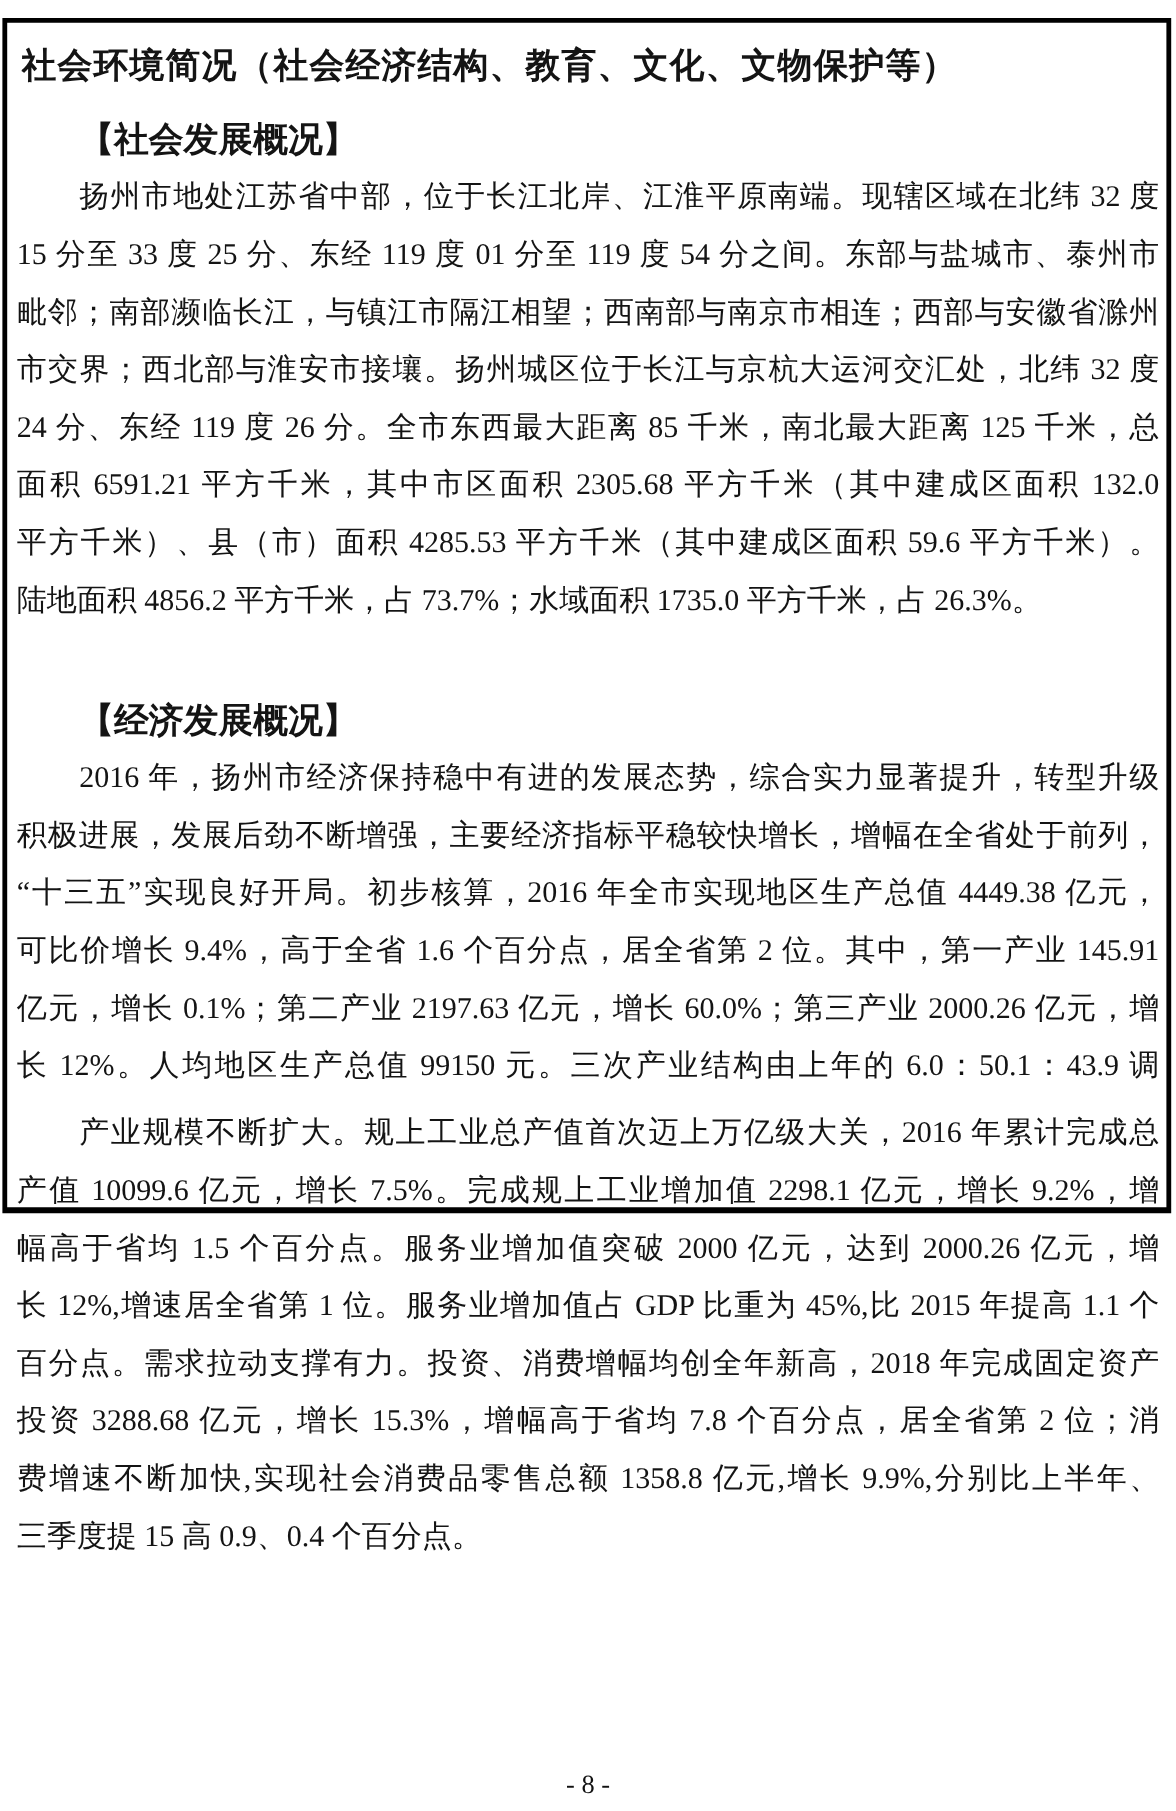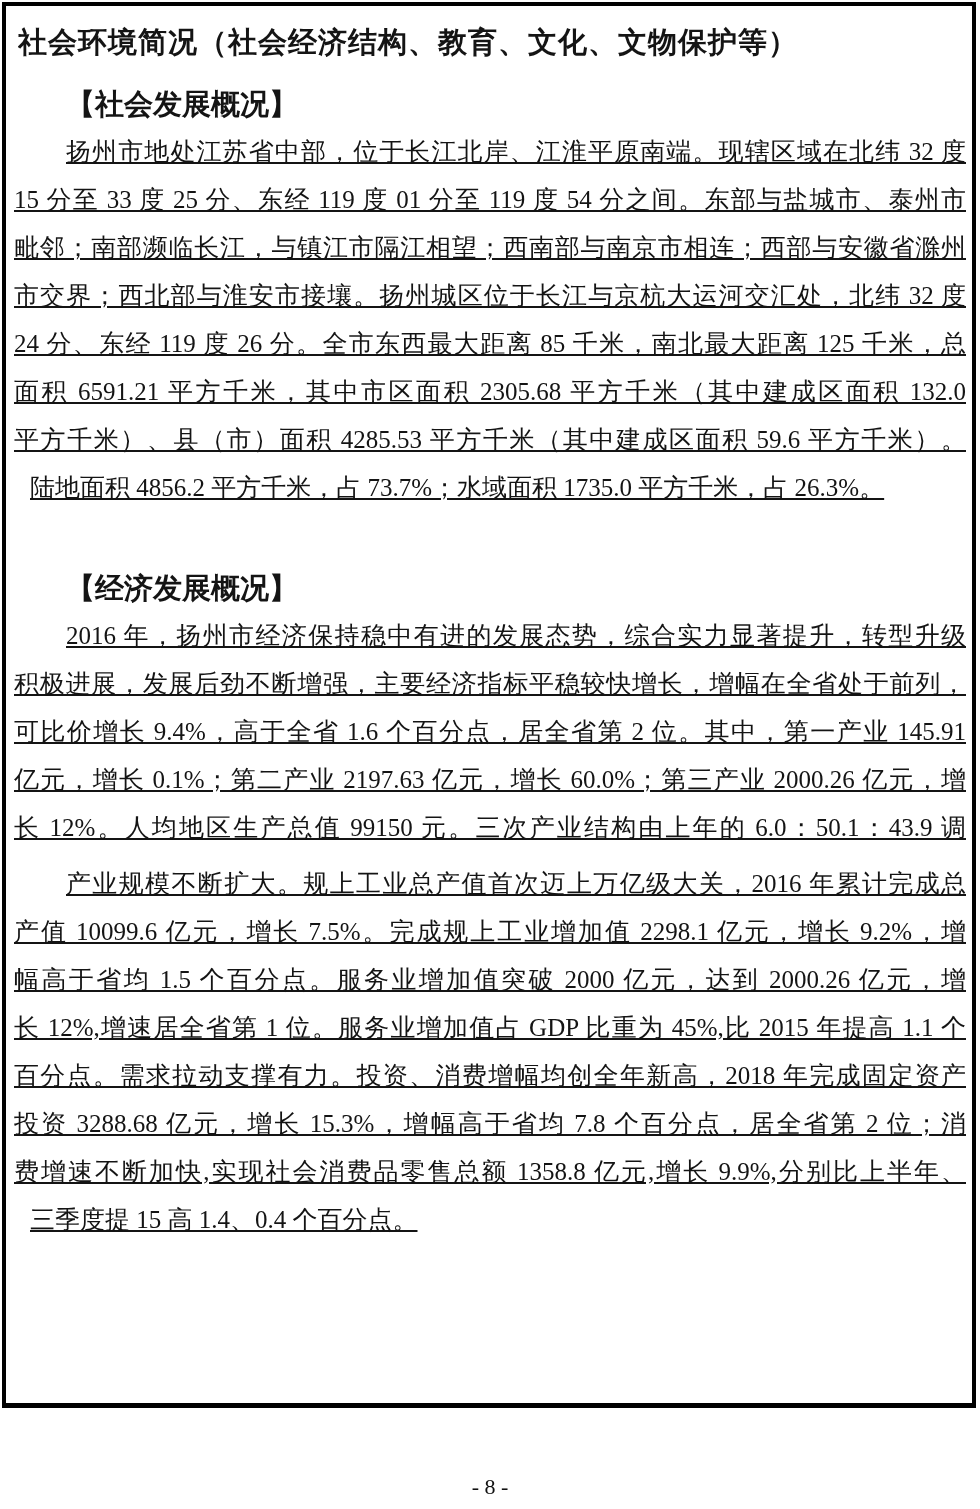--- a/index.html
+++ b/index.html
@@ -18,9 +18,9 @@
   .border-frame {
     position: absolute;
     left: 2px;
-    top: 2px;
+    top: 15px;
     width: 974px;
-    height: 1406px;
+    height: 996px;
     box-sizing: border-box;
     border: 4px solid #000000;
     border-bottom-width: 5px;

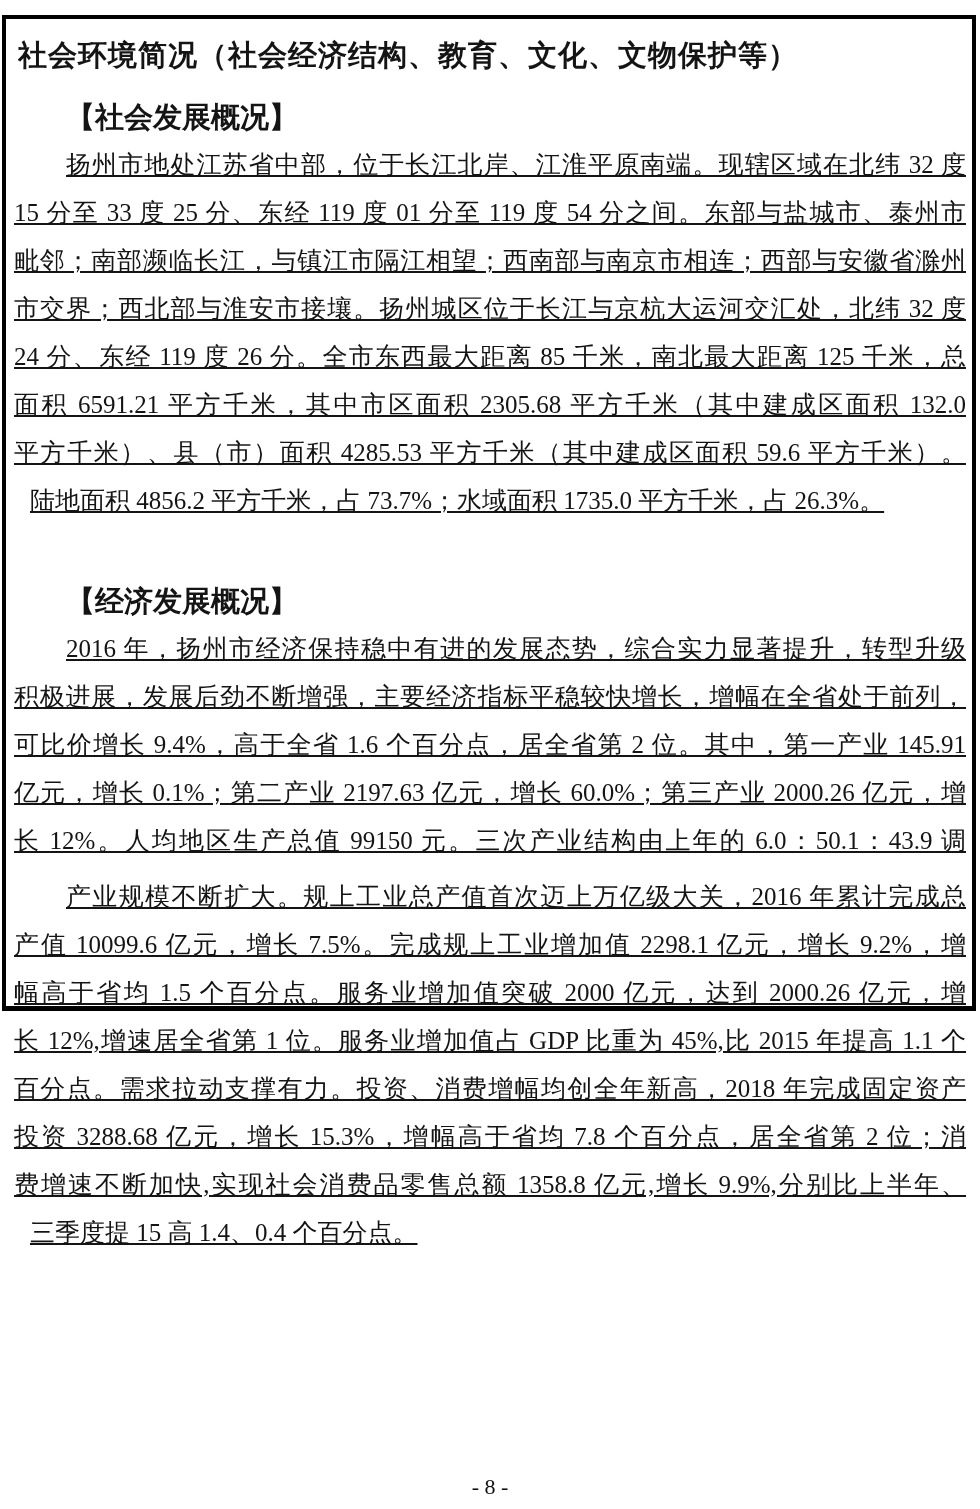--- a/index.html
+++ b/index.html
@@ -52,7 +52,6 @@
   }
   .para {
     margin: 0;
-    text-decoration: underline;
   }
   .para + .para {
     margin-top: 8px;

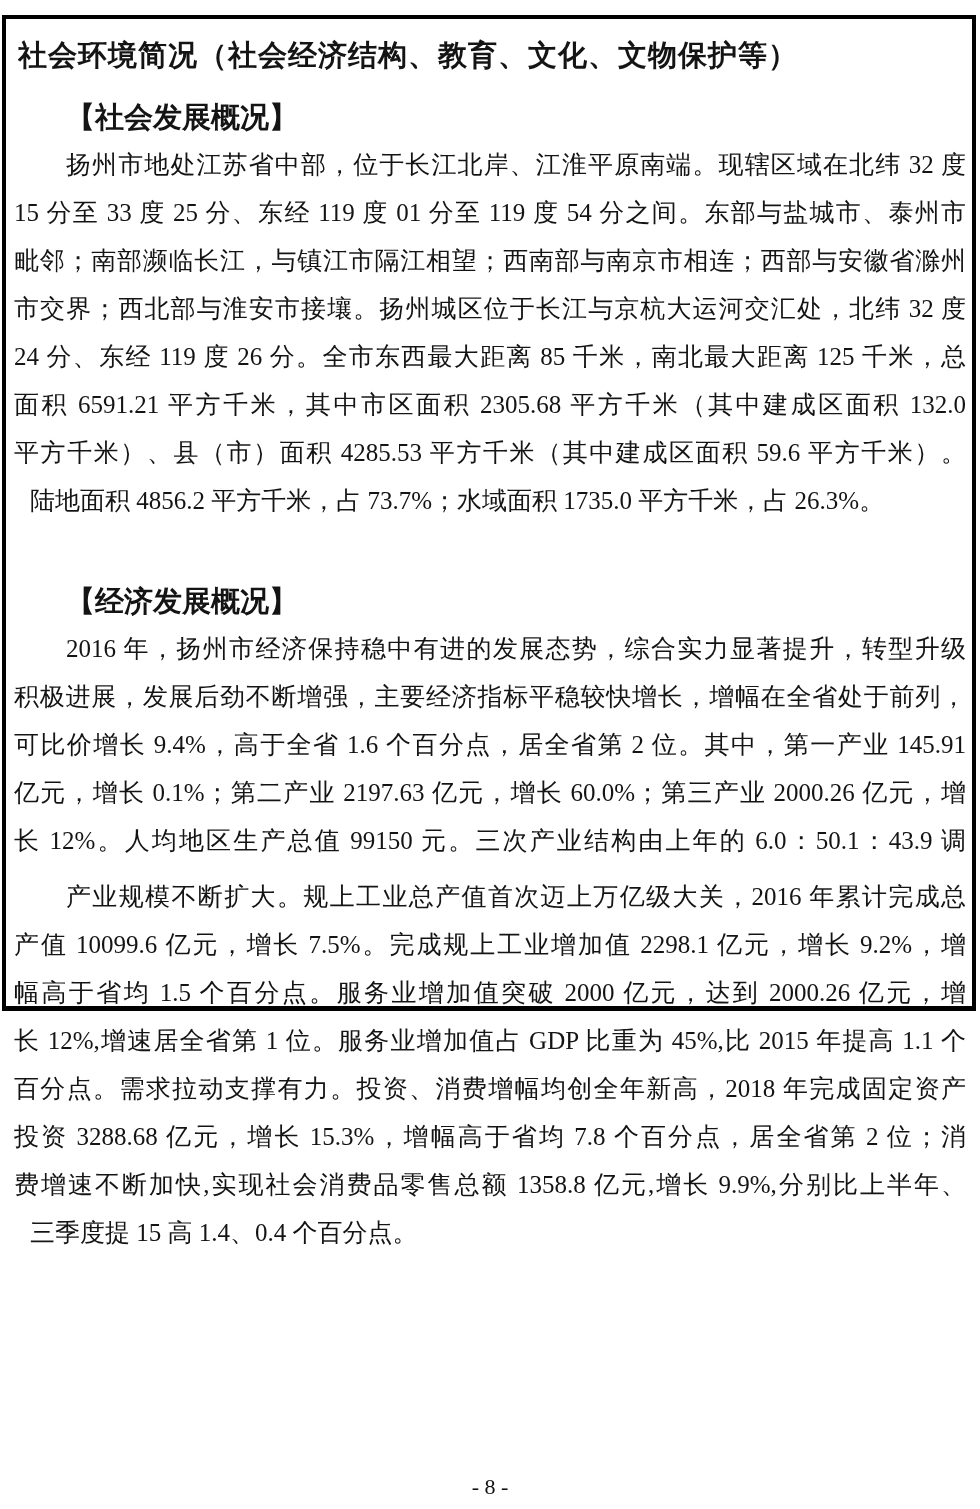--- a/index.html
+++ b/index.html
@@ -70,7 +70,6 @@
   }
   .line.last {
     text-align-last: left;
-    margin-left: 16px;
   }
   .page-number {
     position: absolute;

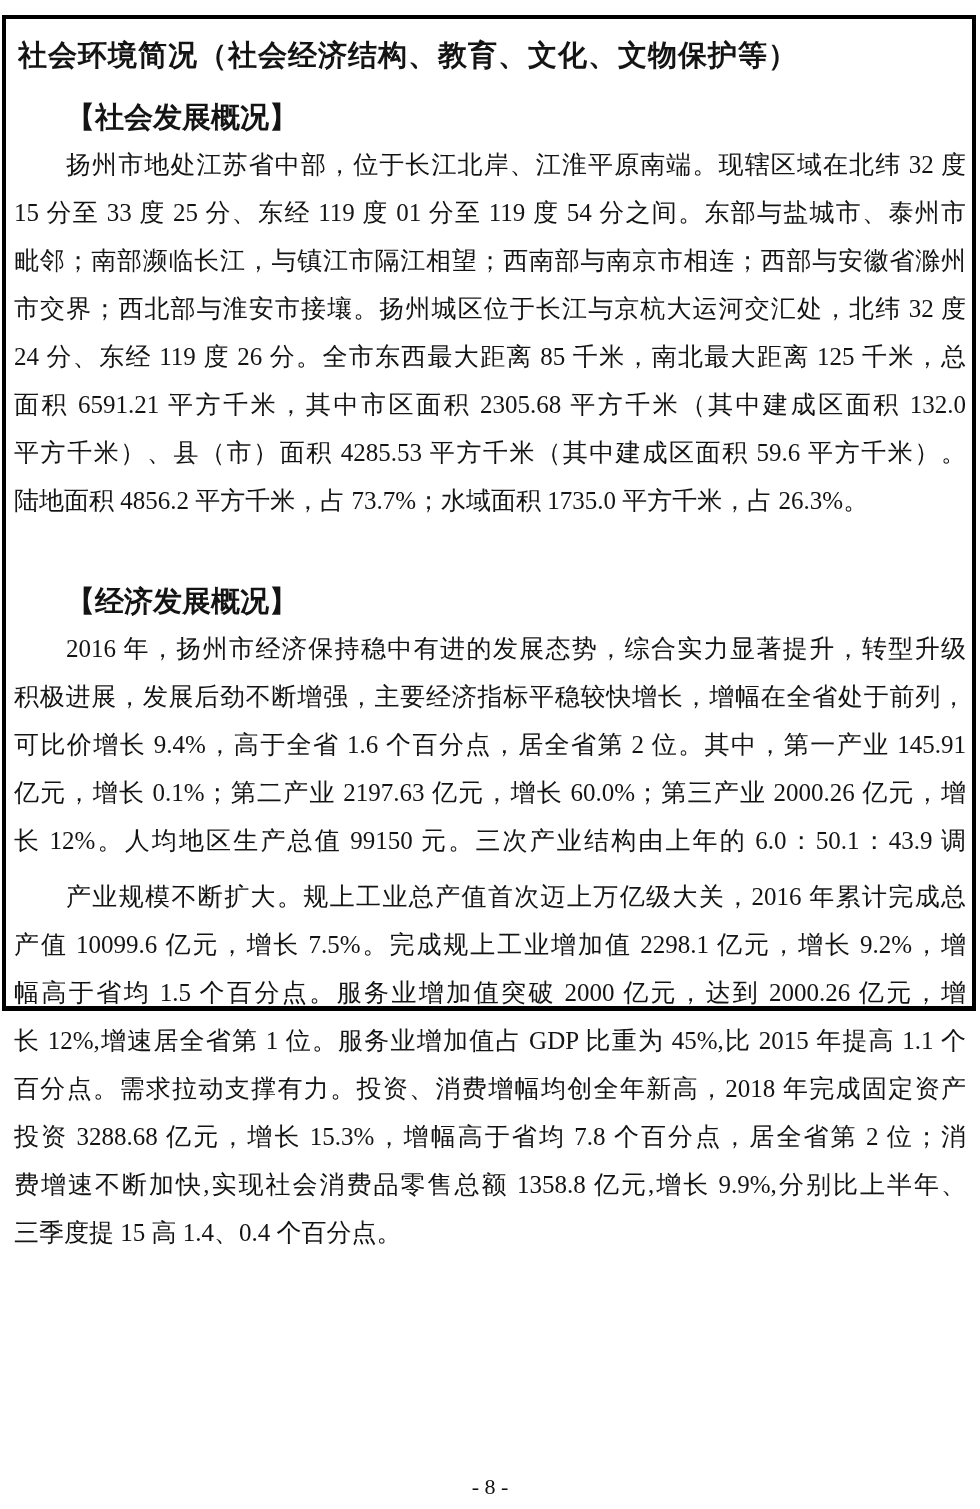--- a/index.html
+++ b/index.html
@@ -103,6 +103,7 @@
       <div class="para">
         <div class="line indent">2016 年，扬州市经济保持稳中有进的发展态势，综合实力显著提升，转型升级</div>
         <div class="line">积极进展，发展后劲不断增强，主要经济指标平稳较快增长，增幅在全省处于前列，</div>
+        <div class="line">“十三五”实现良好开局。初步核算，2016 年全市实现地区生产总值 4449.38 亿元，</div>
         <div class="line">可比价增长 9.4%，高于全省 1.6 个百分点，居全省第 2 位。其中，第一产业 145.91</div>
         <div class="line">亿元，增长 0.1%；第二产业 2197.63 亿元，增长 60.0%；第三产业 2000.26 亿元，增</div>
         <div class="line">长 12%。人均地区生产总值 99150 元。三次产业结构由上年的 6.0：50.1：43.9 调</div>

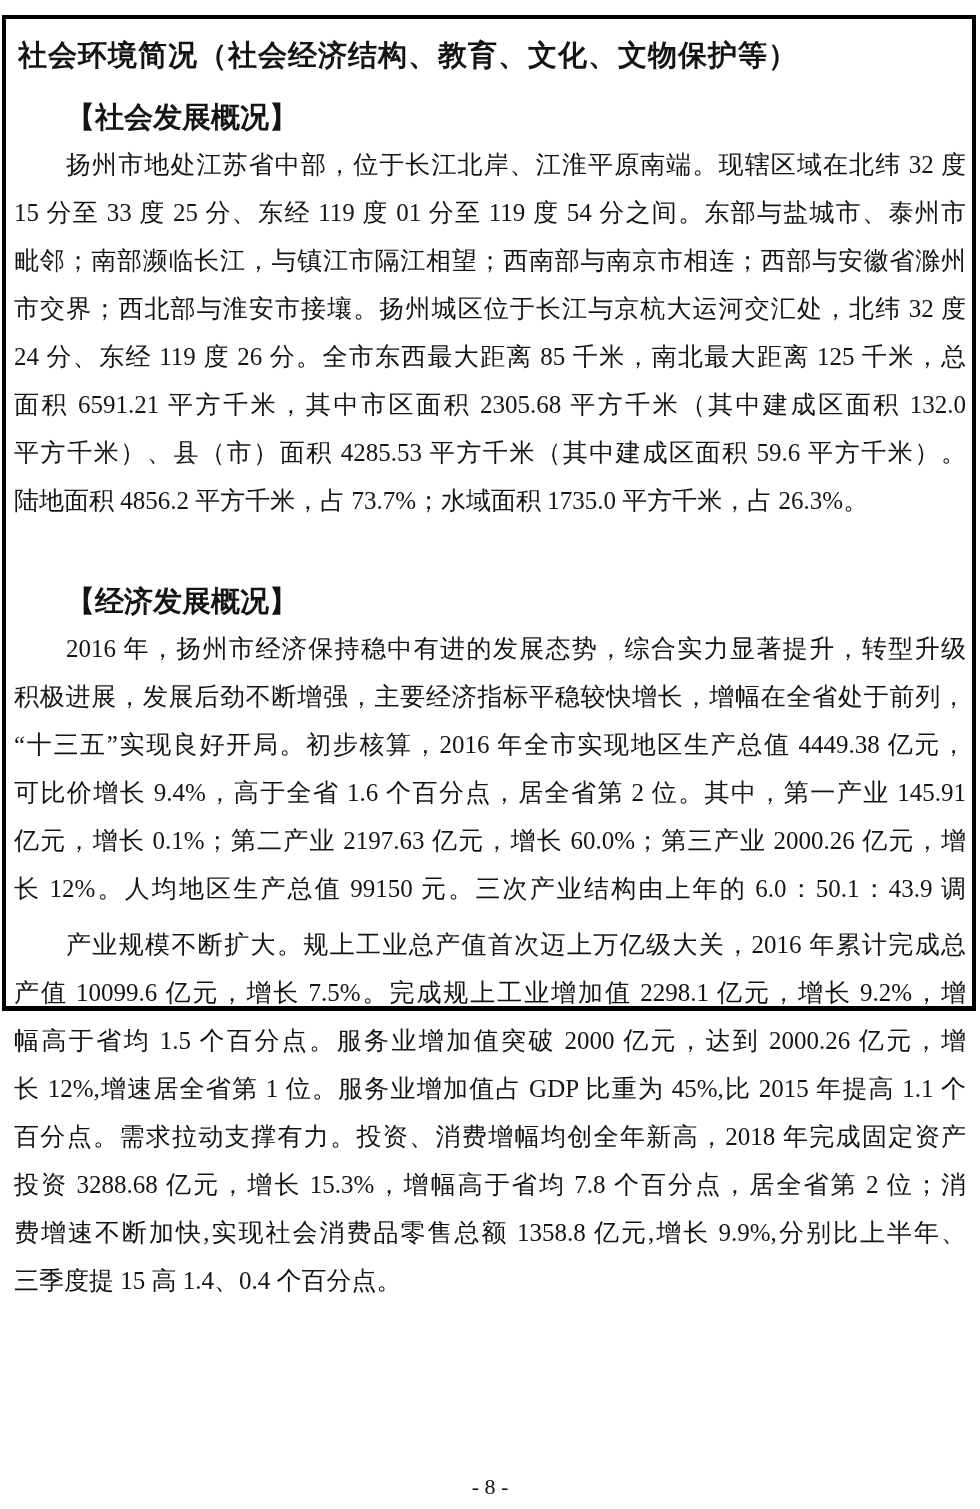--- a/index.html
+++ b/index.html
@@ -116,7 +116,7 @@
         <div class="line">百分点。需求拉动支撑有力。投资、消费增幅均创全年新高，2018 年完成固定资产</div>
         <div class="line">投资 3288.68 亿元，增长 15.3%，增幅高于省均 7.8 个百分点，居全省第 2 位；消</div>
         <div class="line">费增速不断加快,实现社会消费品零售总额 1358.8 亿元,增长 9.9%,分别比上半年、</div>
-        <div class="line last">三季度提 15 高 1.4、0.4 个百分点。</div>
+        <div class="line last">三季度提 15 高 0.9、0.4 个百分点。</div>
       </div>
     </div>
 </div>

